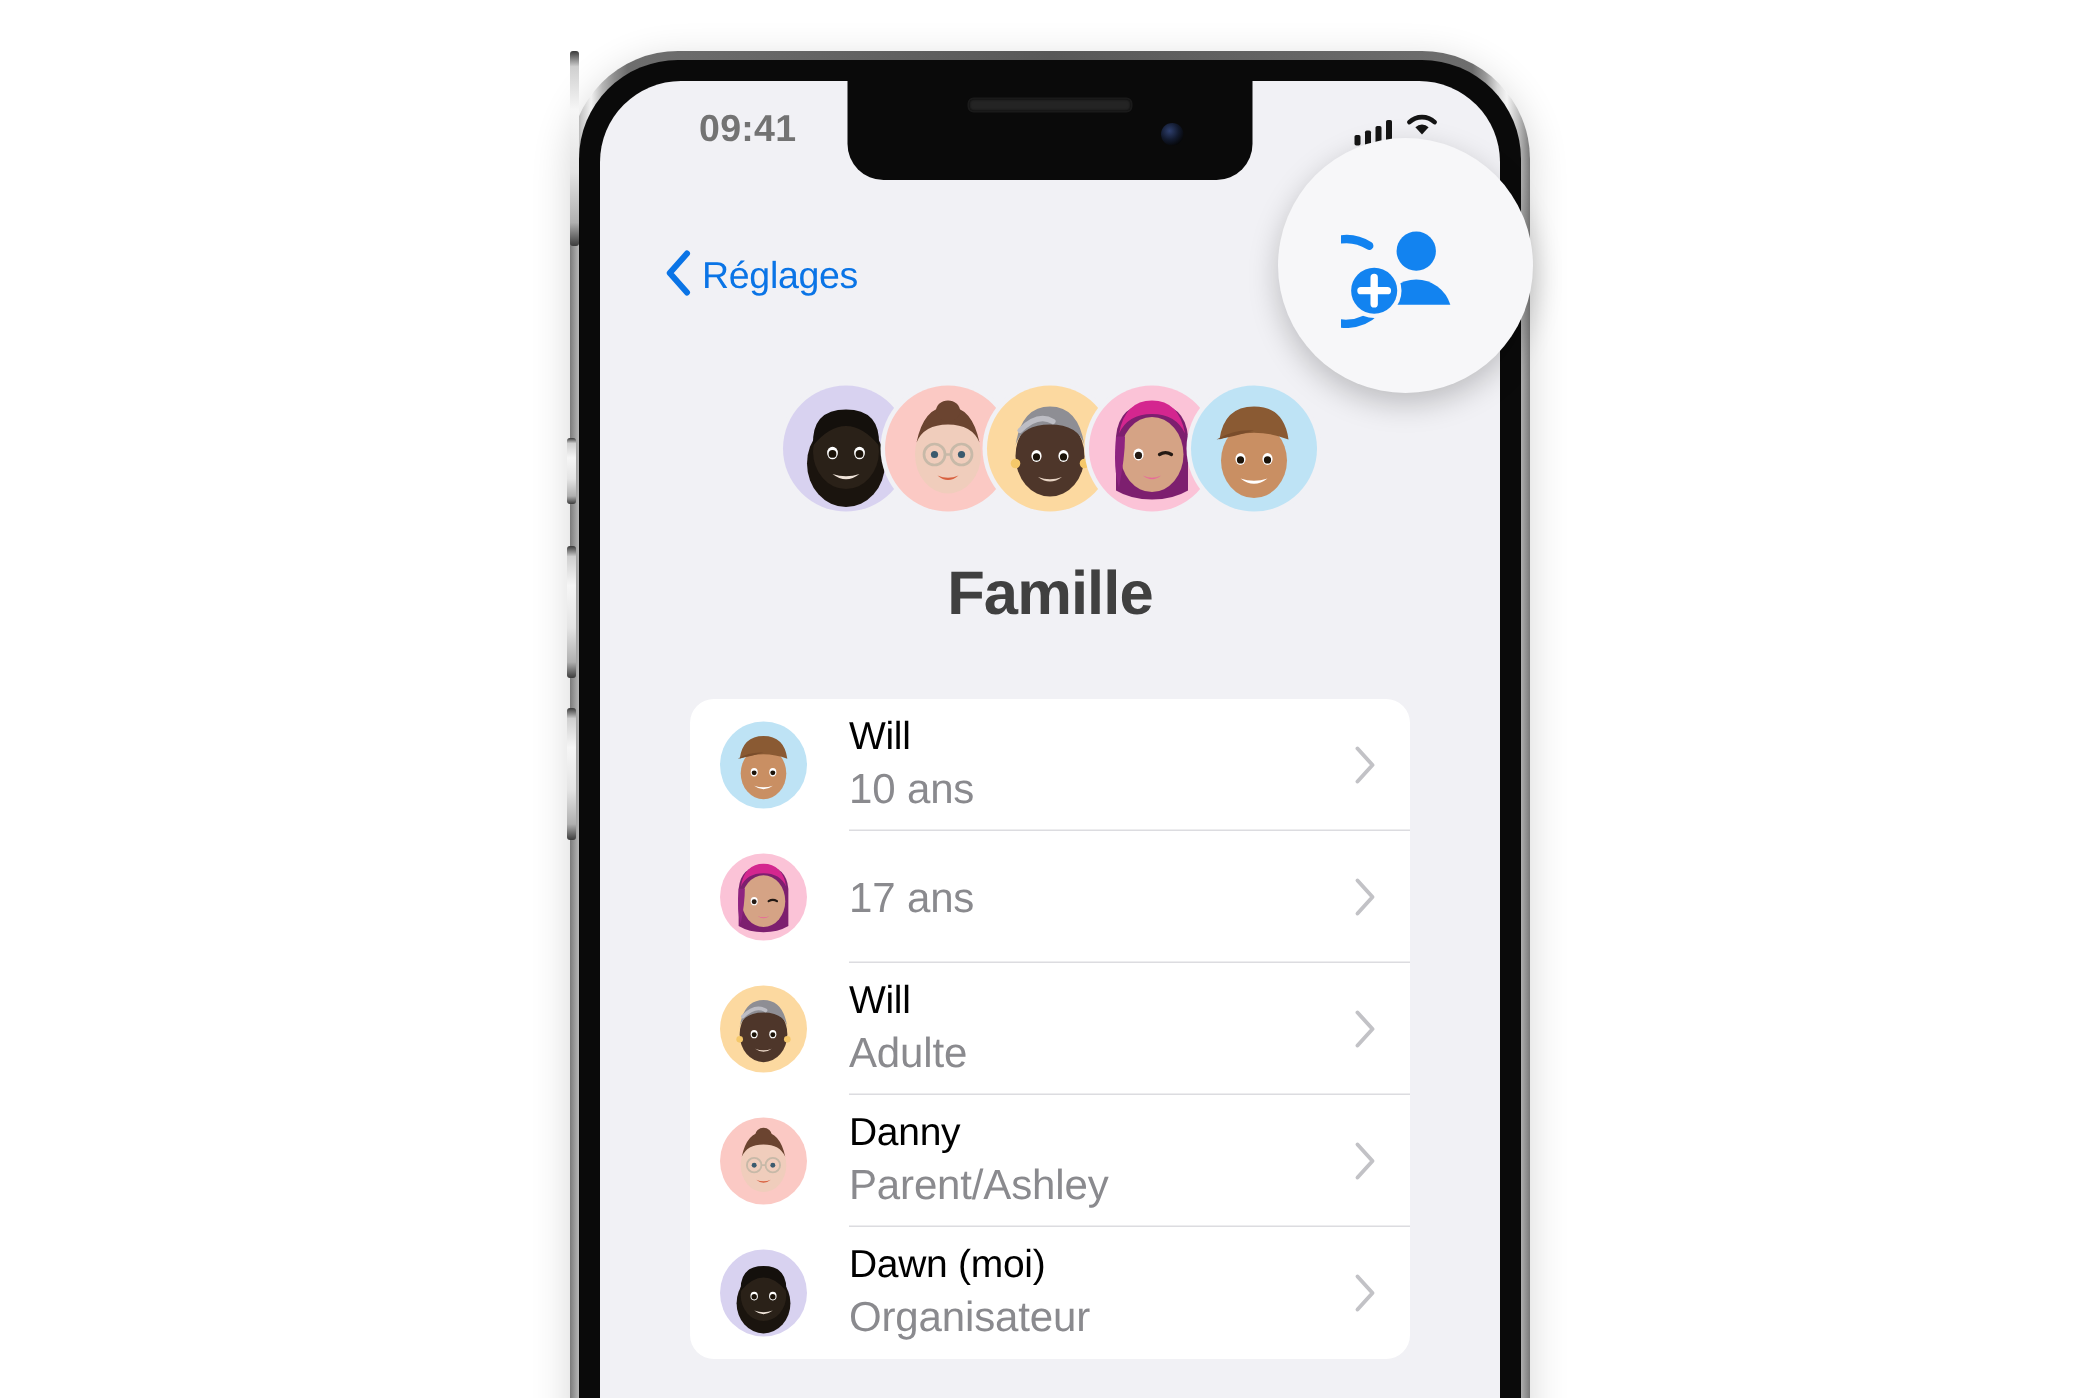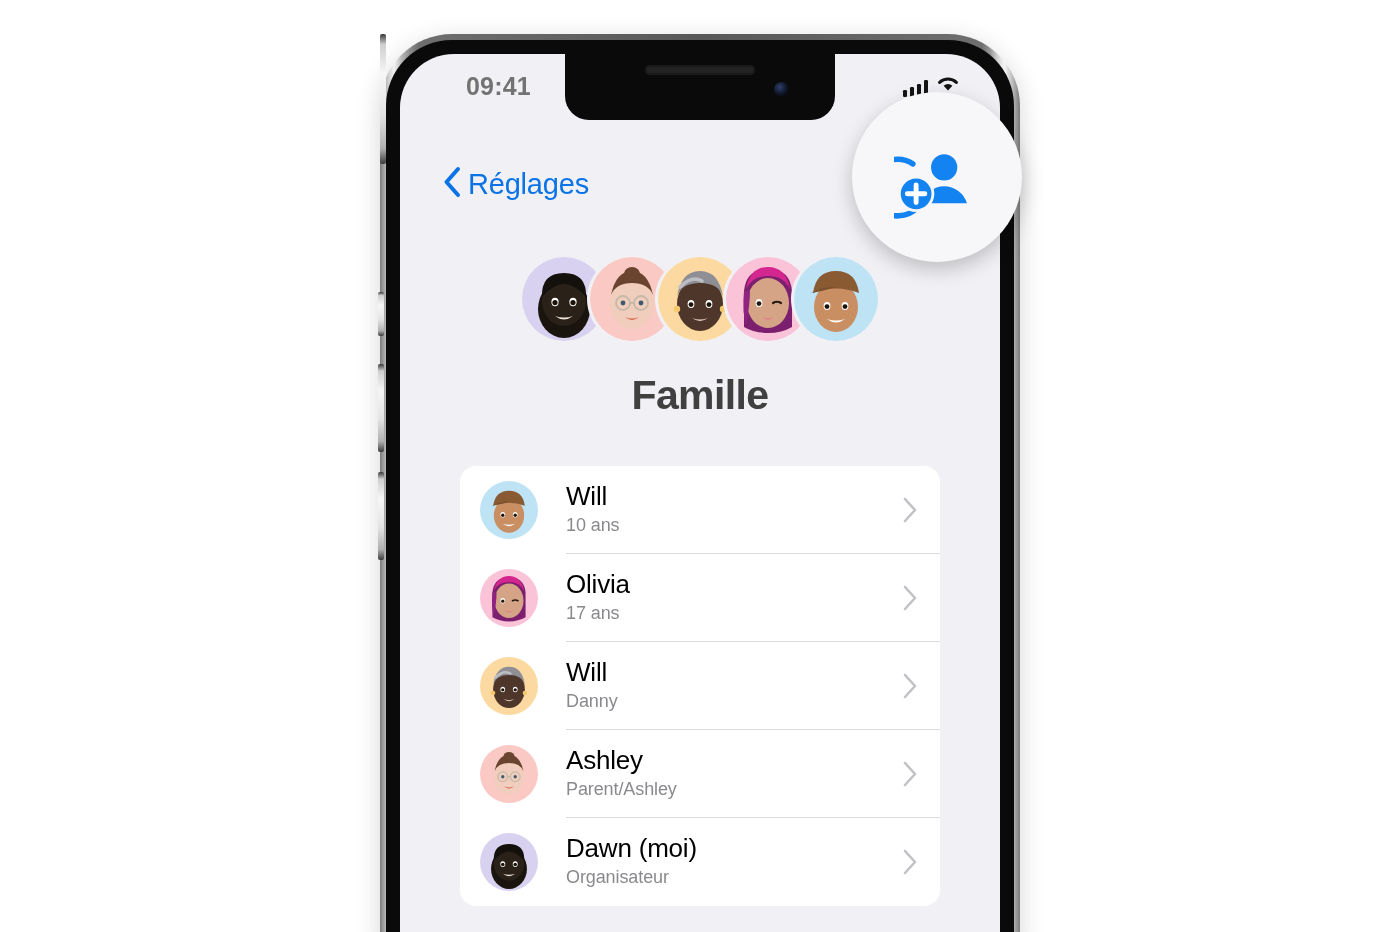--- a/index.html
+++ b/index.html
@@ -147,7 +147,7 @@
     z-index: 20;
   }
   #nav-back-label {
-    font-size: 29px;
+    font-size: 25px;
     color: #0a74e6;
     letter-spacing: -0.2px;
     text-align: center;

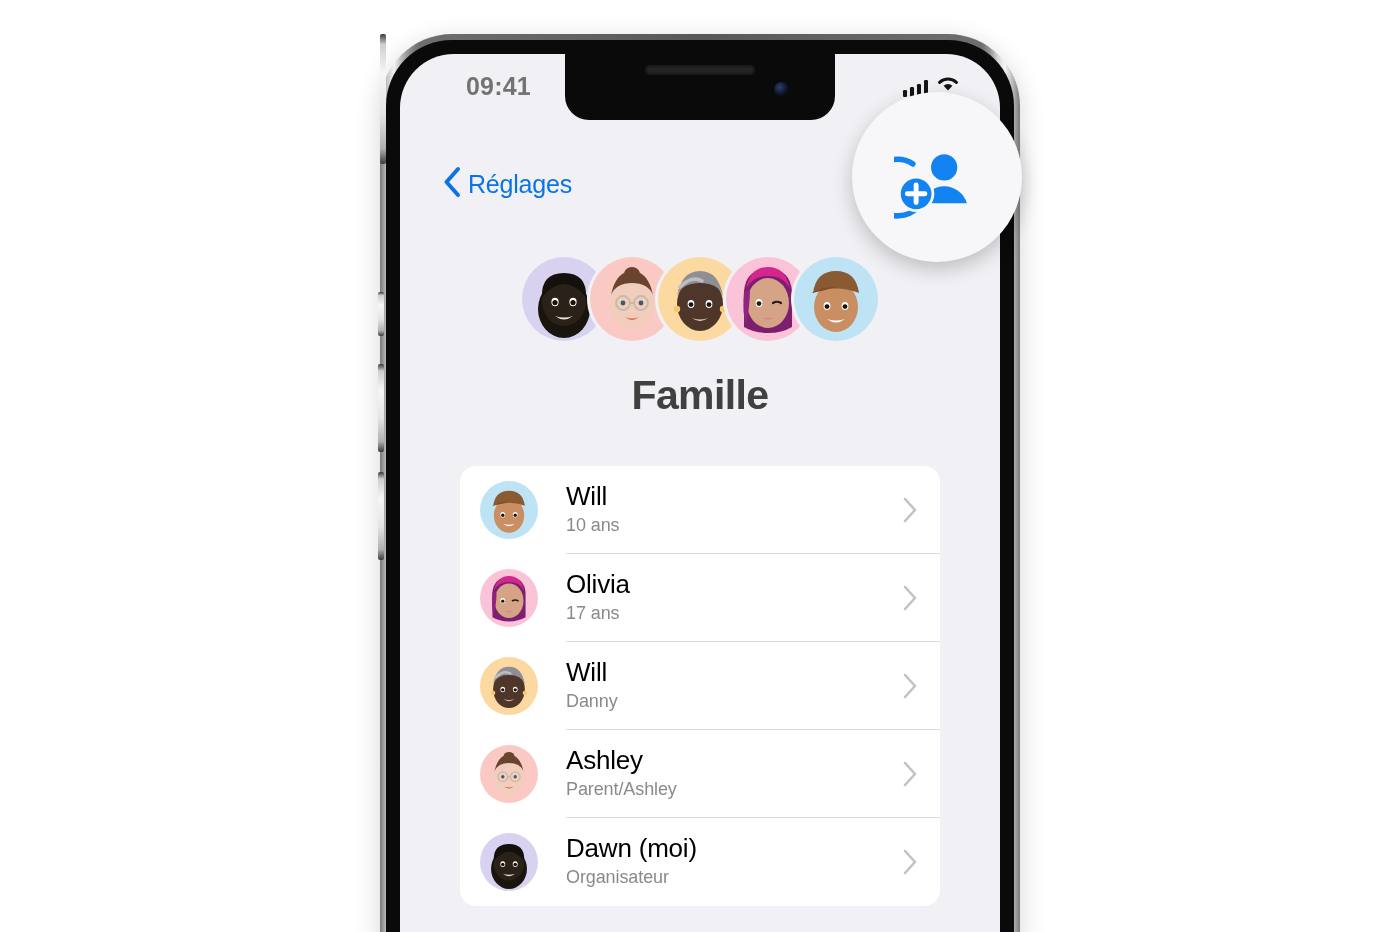--- a/index.html
+++ b/index.html
@@ -233,7 +233,7 @@
     letter-spacing: -0.2px;
   }
   .row-sub {
-    font-size: 18px;
+    font-size: 28px;
     color: #8a8a8e;
     line-height: 1.3;
     margin-top: 2px;

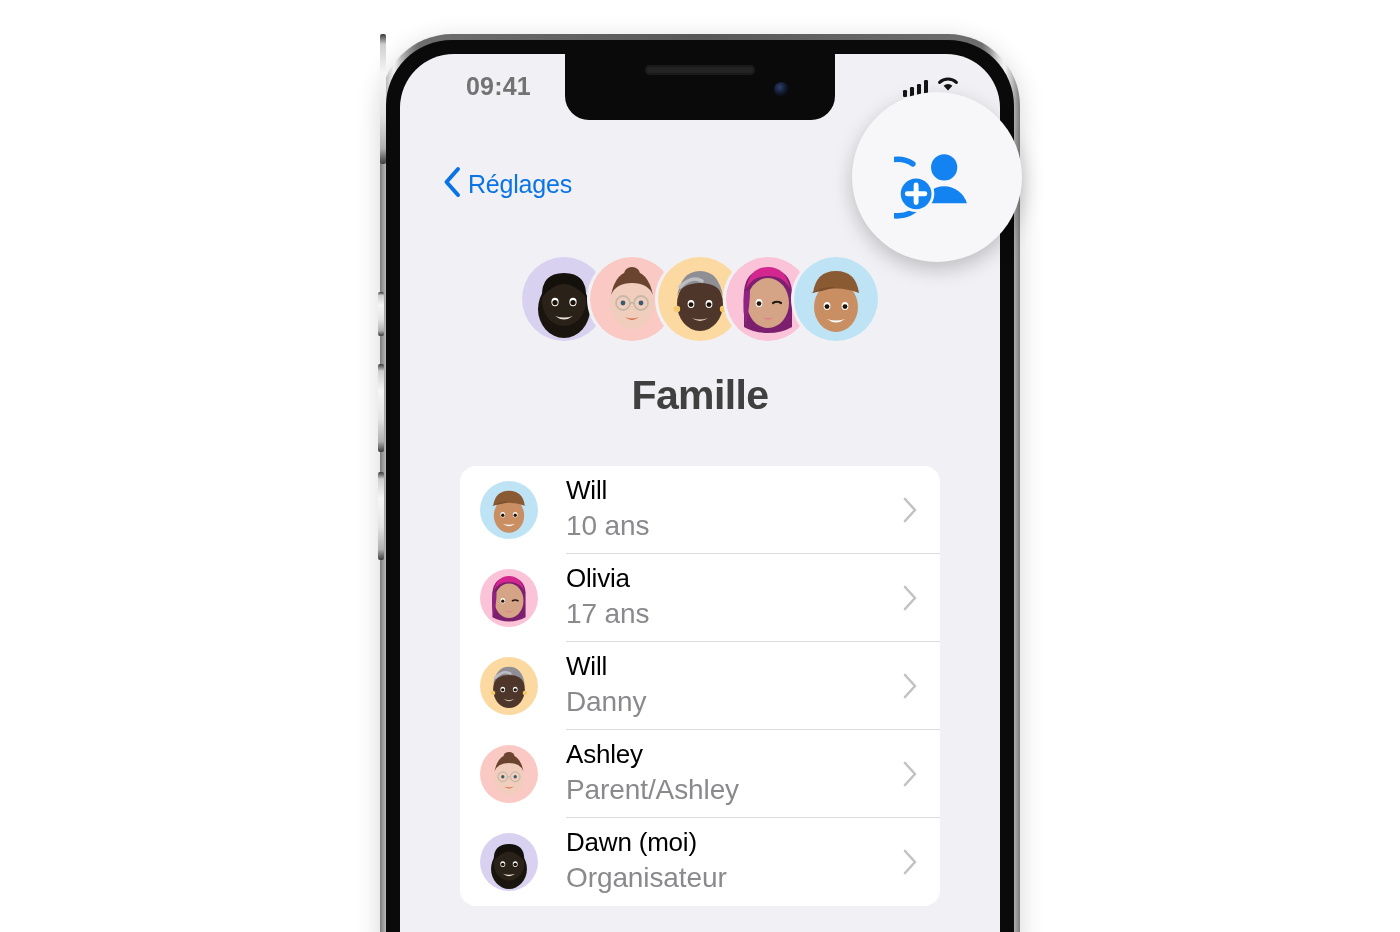--- a/index.html
+++ b/index.html
@@ -440,7 +440,6 @@
             </svg>
           </div>
           <div class="row-text">
-            <div class="row-name">Olivia</div>
             <div class="row-sub">17 ans</div>
           </div>
           <div class="row-chevron">

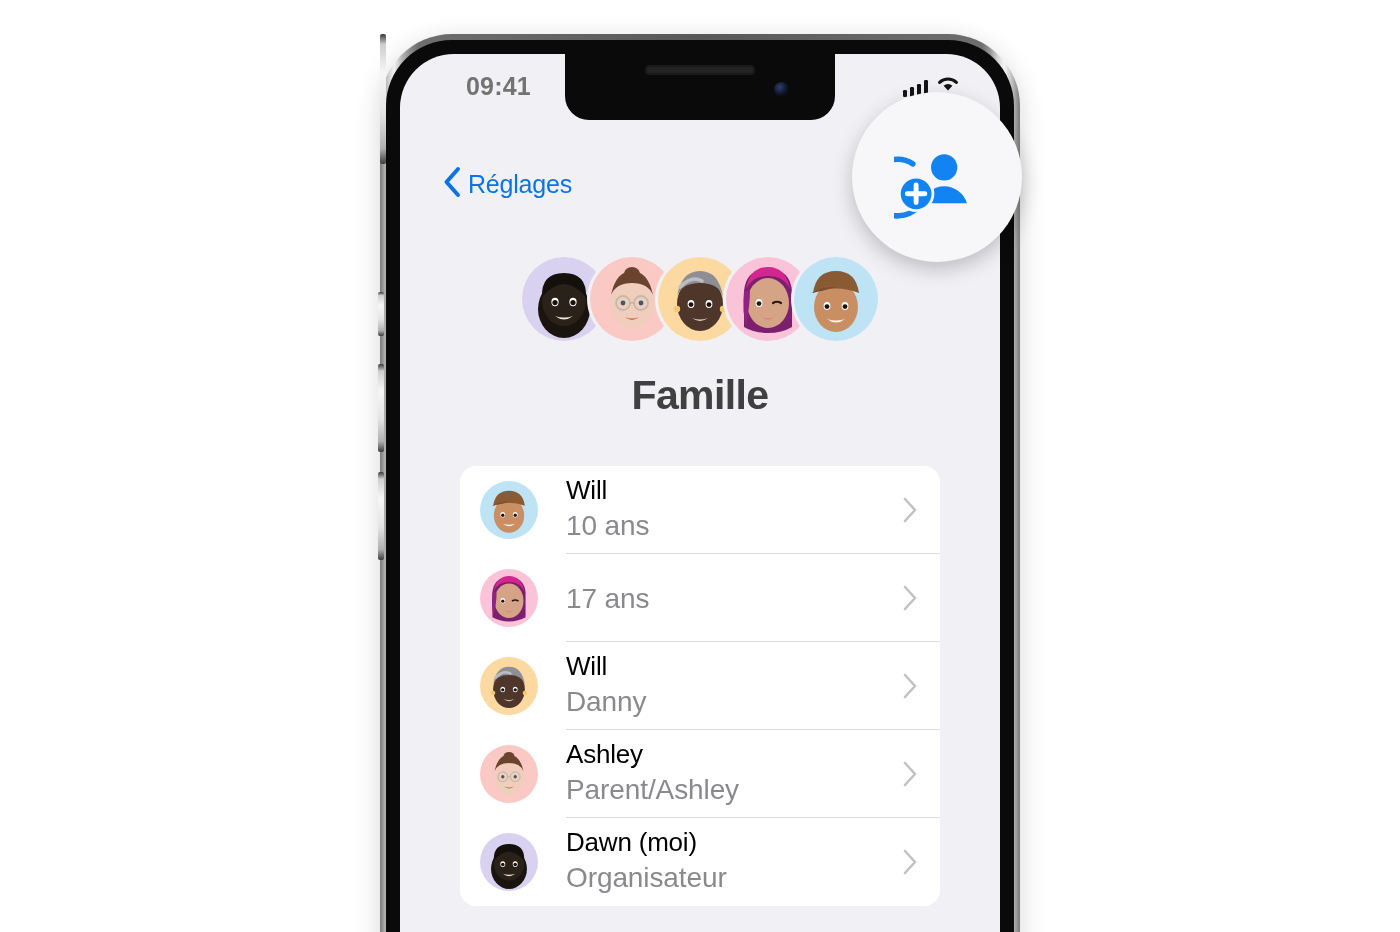--- a/index.html
+++ b/index.html
@@ -467,7 +467,7 @@
           </div>
           <div class="row-text">
             <div class="row-name">Will</div>
-            <div class="row-sub">Danny</div>
+            <div class="row-sub">Adulte</div>
           </div>
           <div class="row-chevron">
             <svg width="15" height="26" viewBox="0 0 15 26">

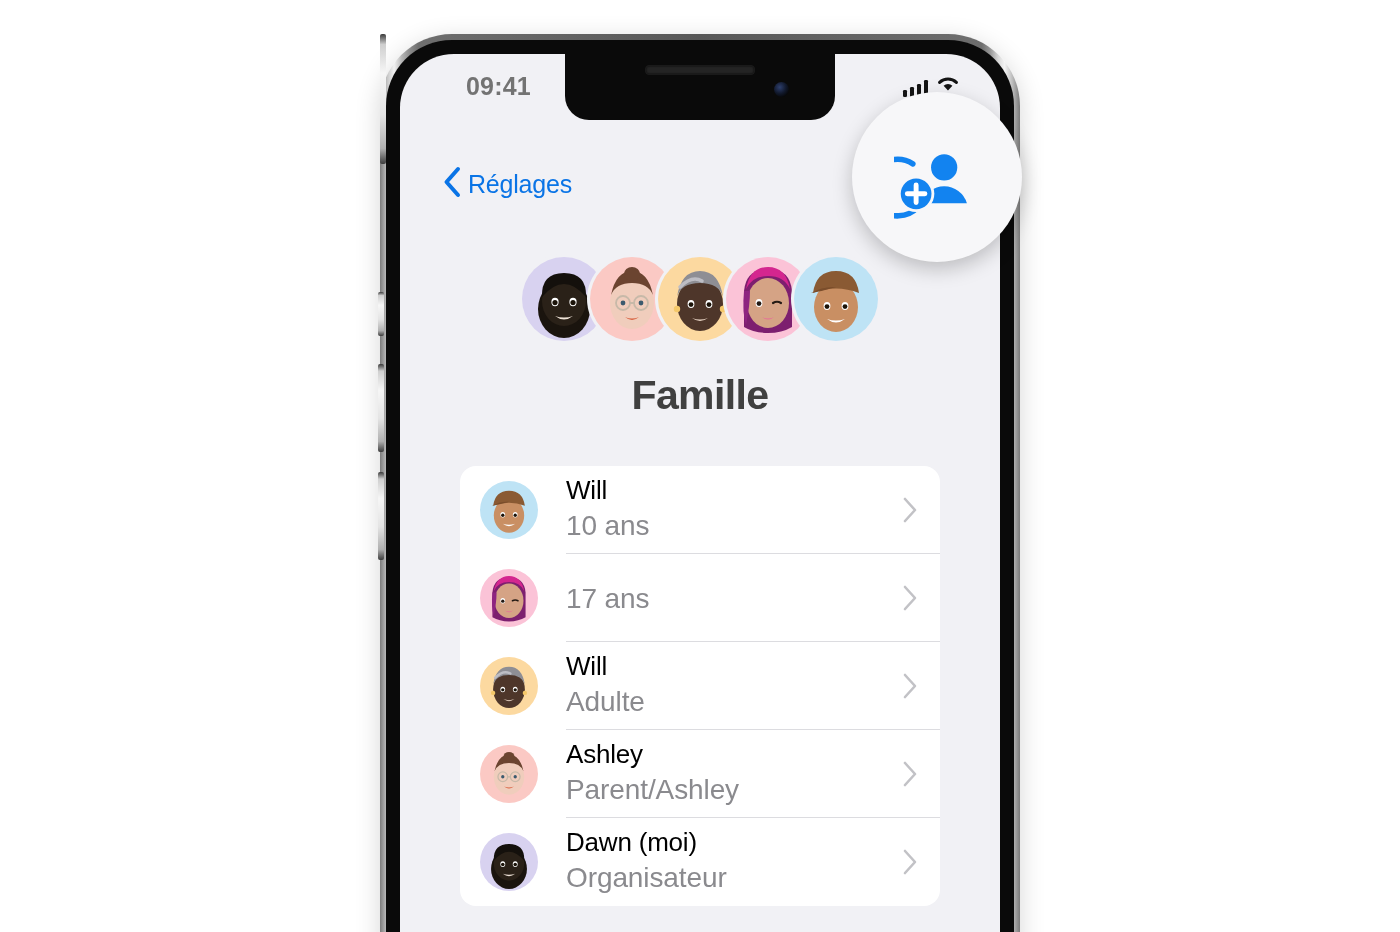--- a/index.html
+++ b/index.html
@@ -492,7 +492,7 @@
             </svg>
           </div>
           <div class="row-text">
-            <div class="row-name">Ashley</div>
+            <div class="row-name">Danny</div>
             <div class="row-sub">Parent/Ashley</div>
           </div>
           <div class="row-chevron">

